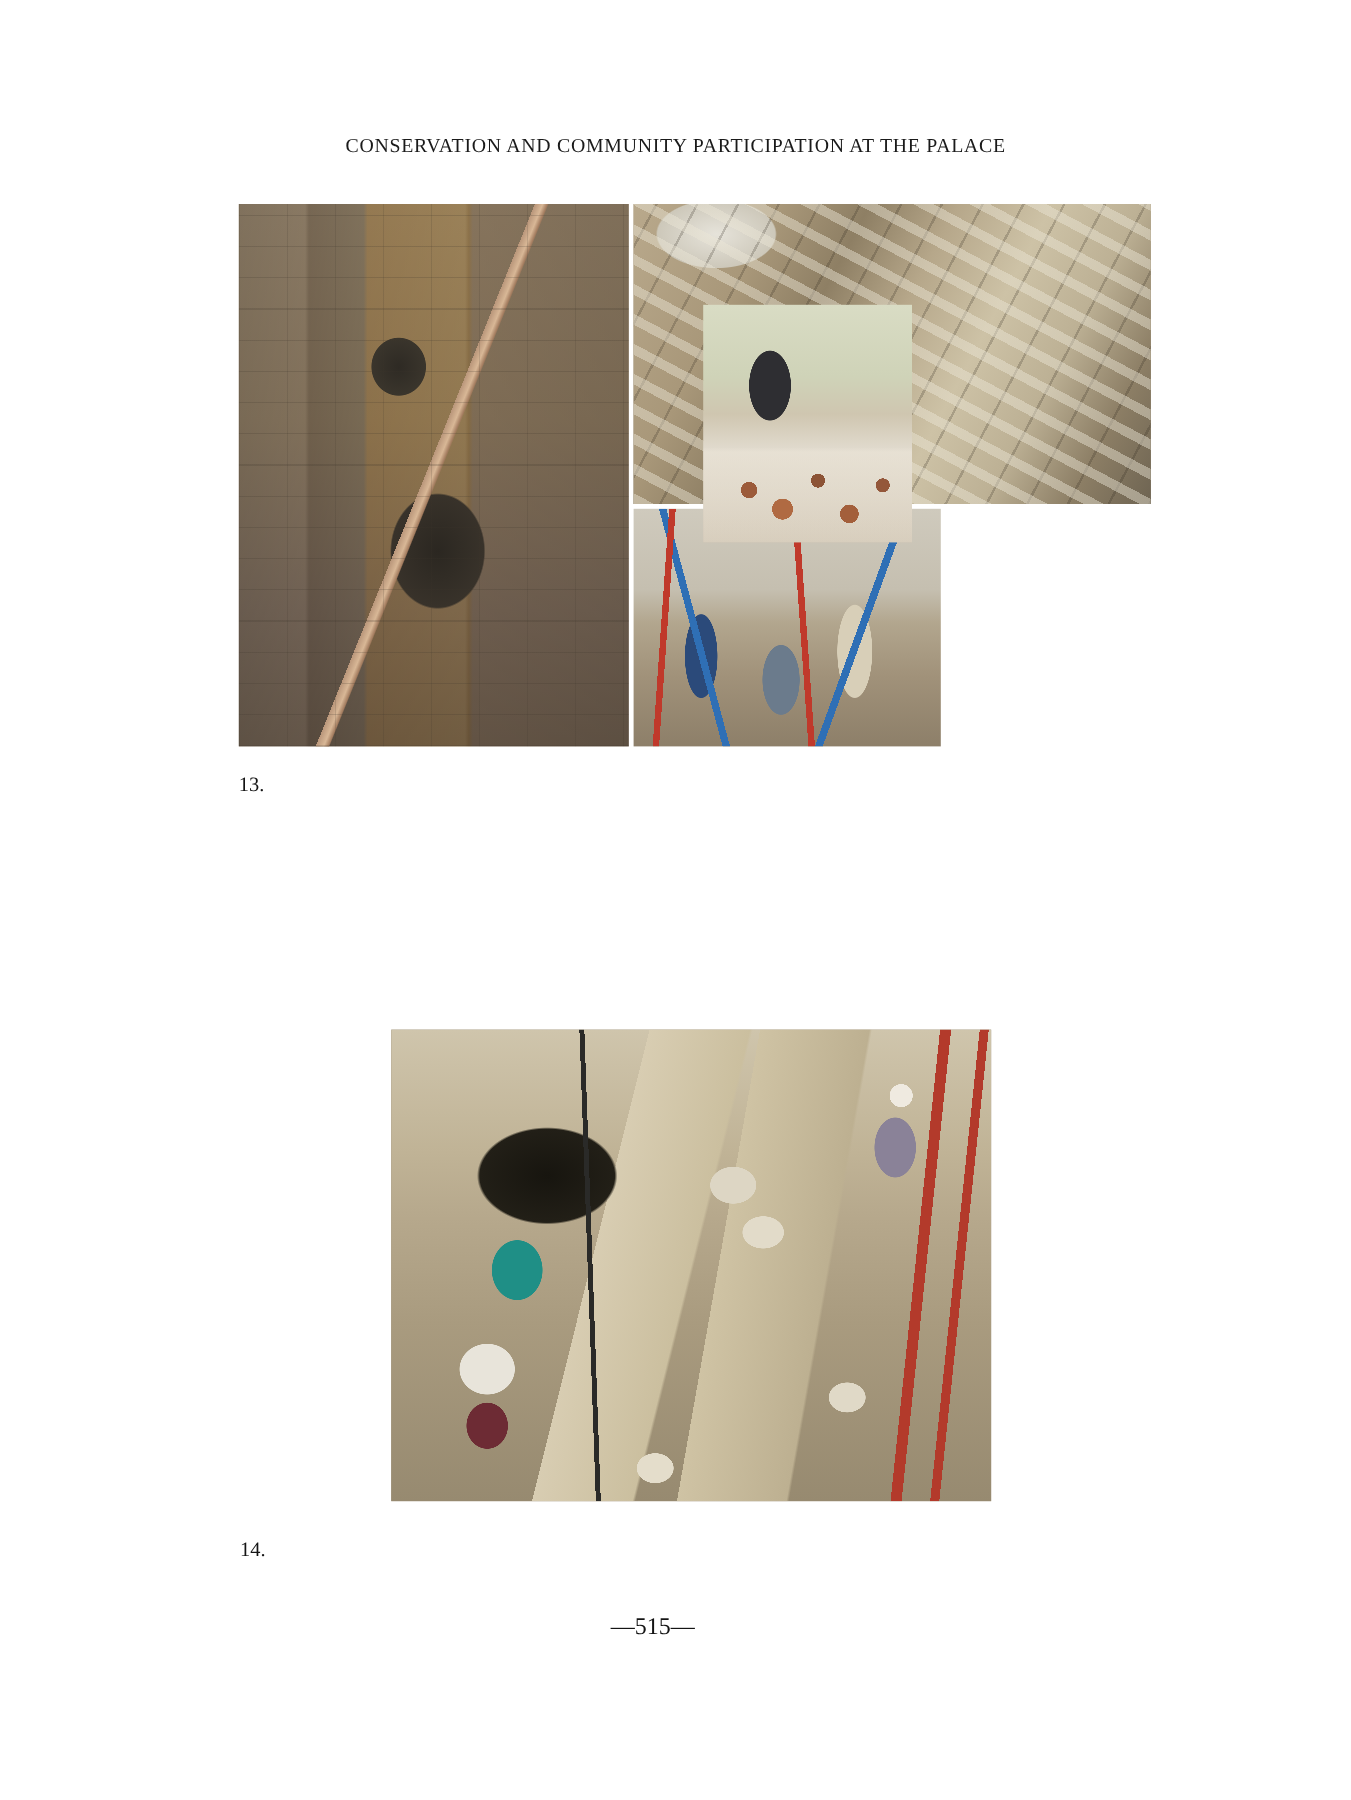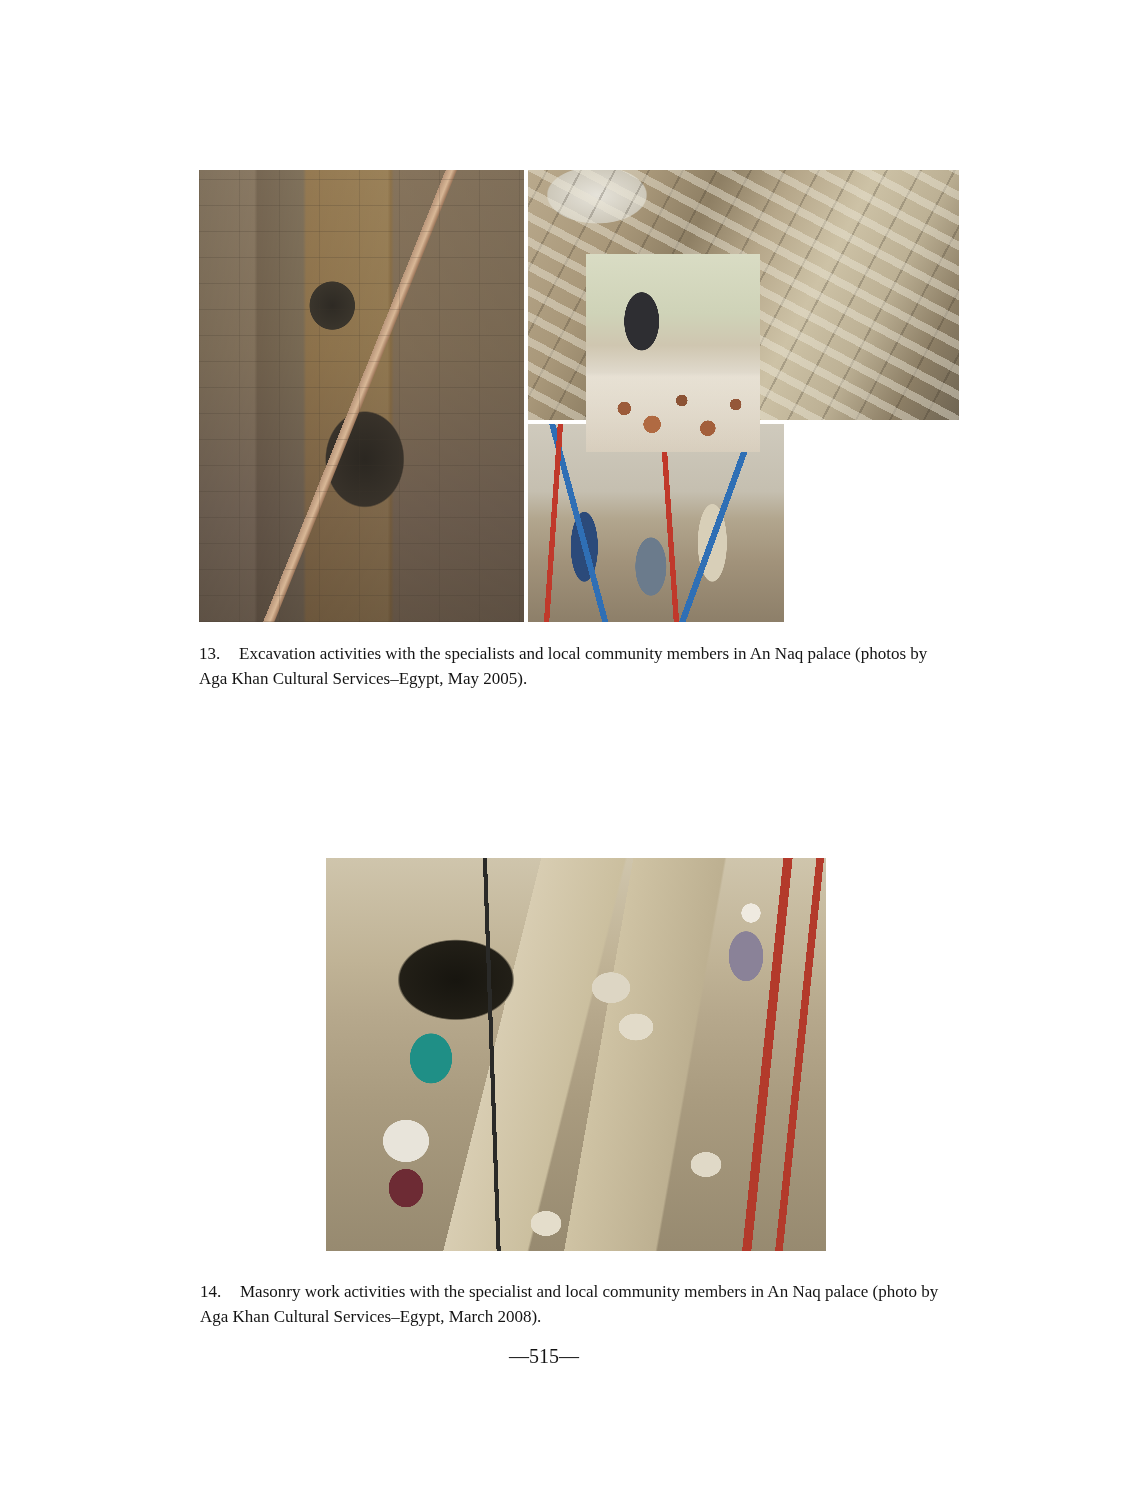--- a/index.html
+++ b/index.html
@@ -211,6 +211,7 @@
 
 <div class="page">
 
+  <div class="running-head">CONSERVATION AND COMMUNITY PARTICIPATION AT THE PALACE</div>
 
   <div class="fig13">
     <div class="ph p-left photo1"></div>

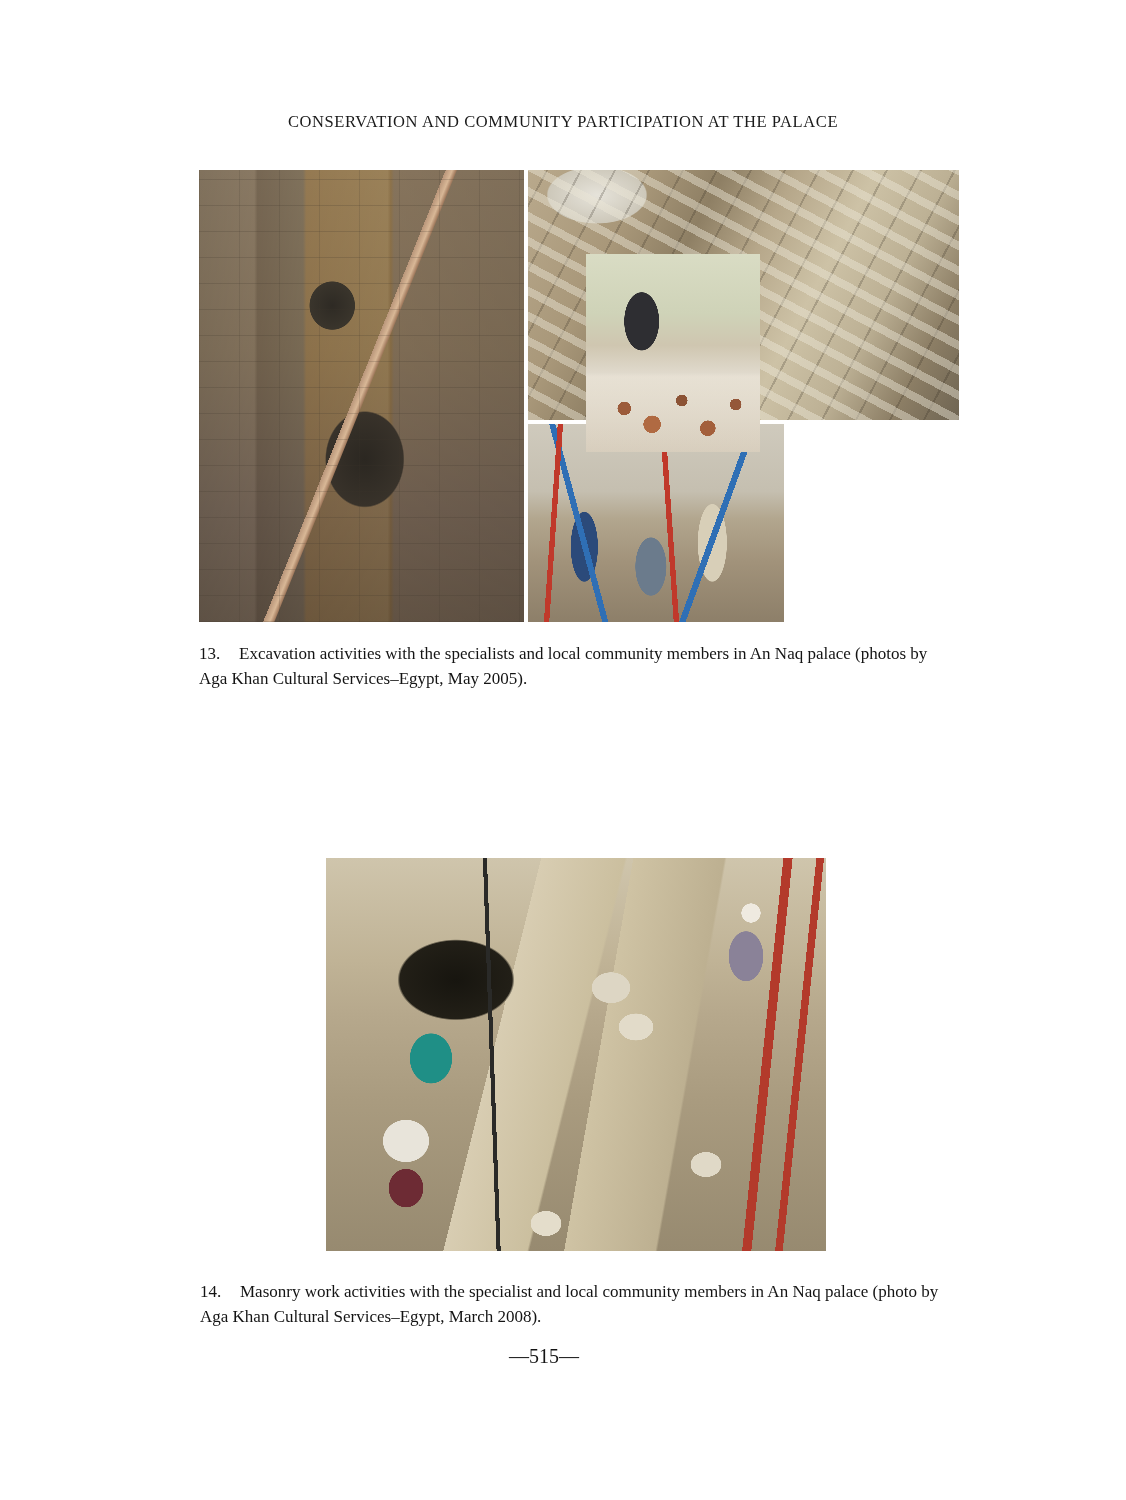--- a/index.html
+++ b/index.html
@@ -222,7 +222,6 @@
 
   <div class="caption cap13">
     <span class="num">13.</span>
-    <span class="body">Excavation activities with the specialists and local community members in An Naq palace (photos by Aga Khan Cultural Services–Egypt, May 2005).</span>
   </div>
 
   <div class="fig14">

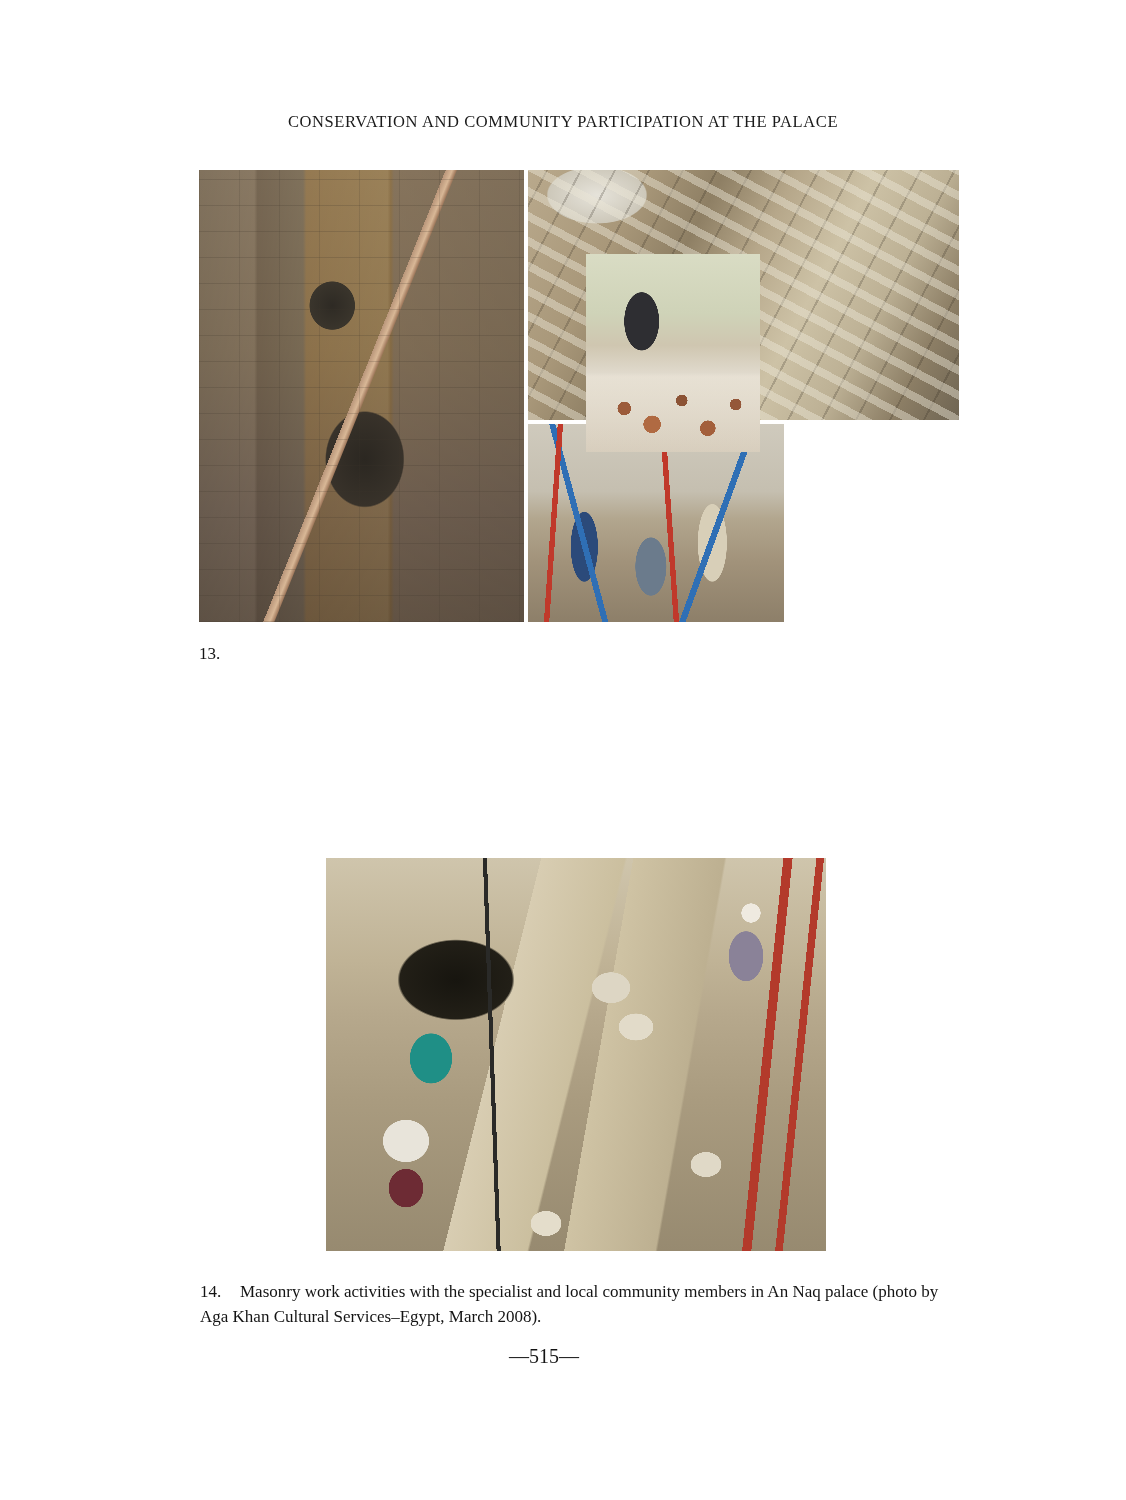--- a/index.html
+++ b/index.html
@@ -230,7 +230,6 @@
 
   <div class="caption cap14">
     <span class="num">14.</span>
-    <span class="body">Masonry work activities with the specialist and local community members in An Naq palace (photo by Aga Khan Cultural Services–Egypt, March 2008).</span>
   </div>
 
   <div class="folio">—515—</div>

